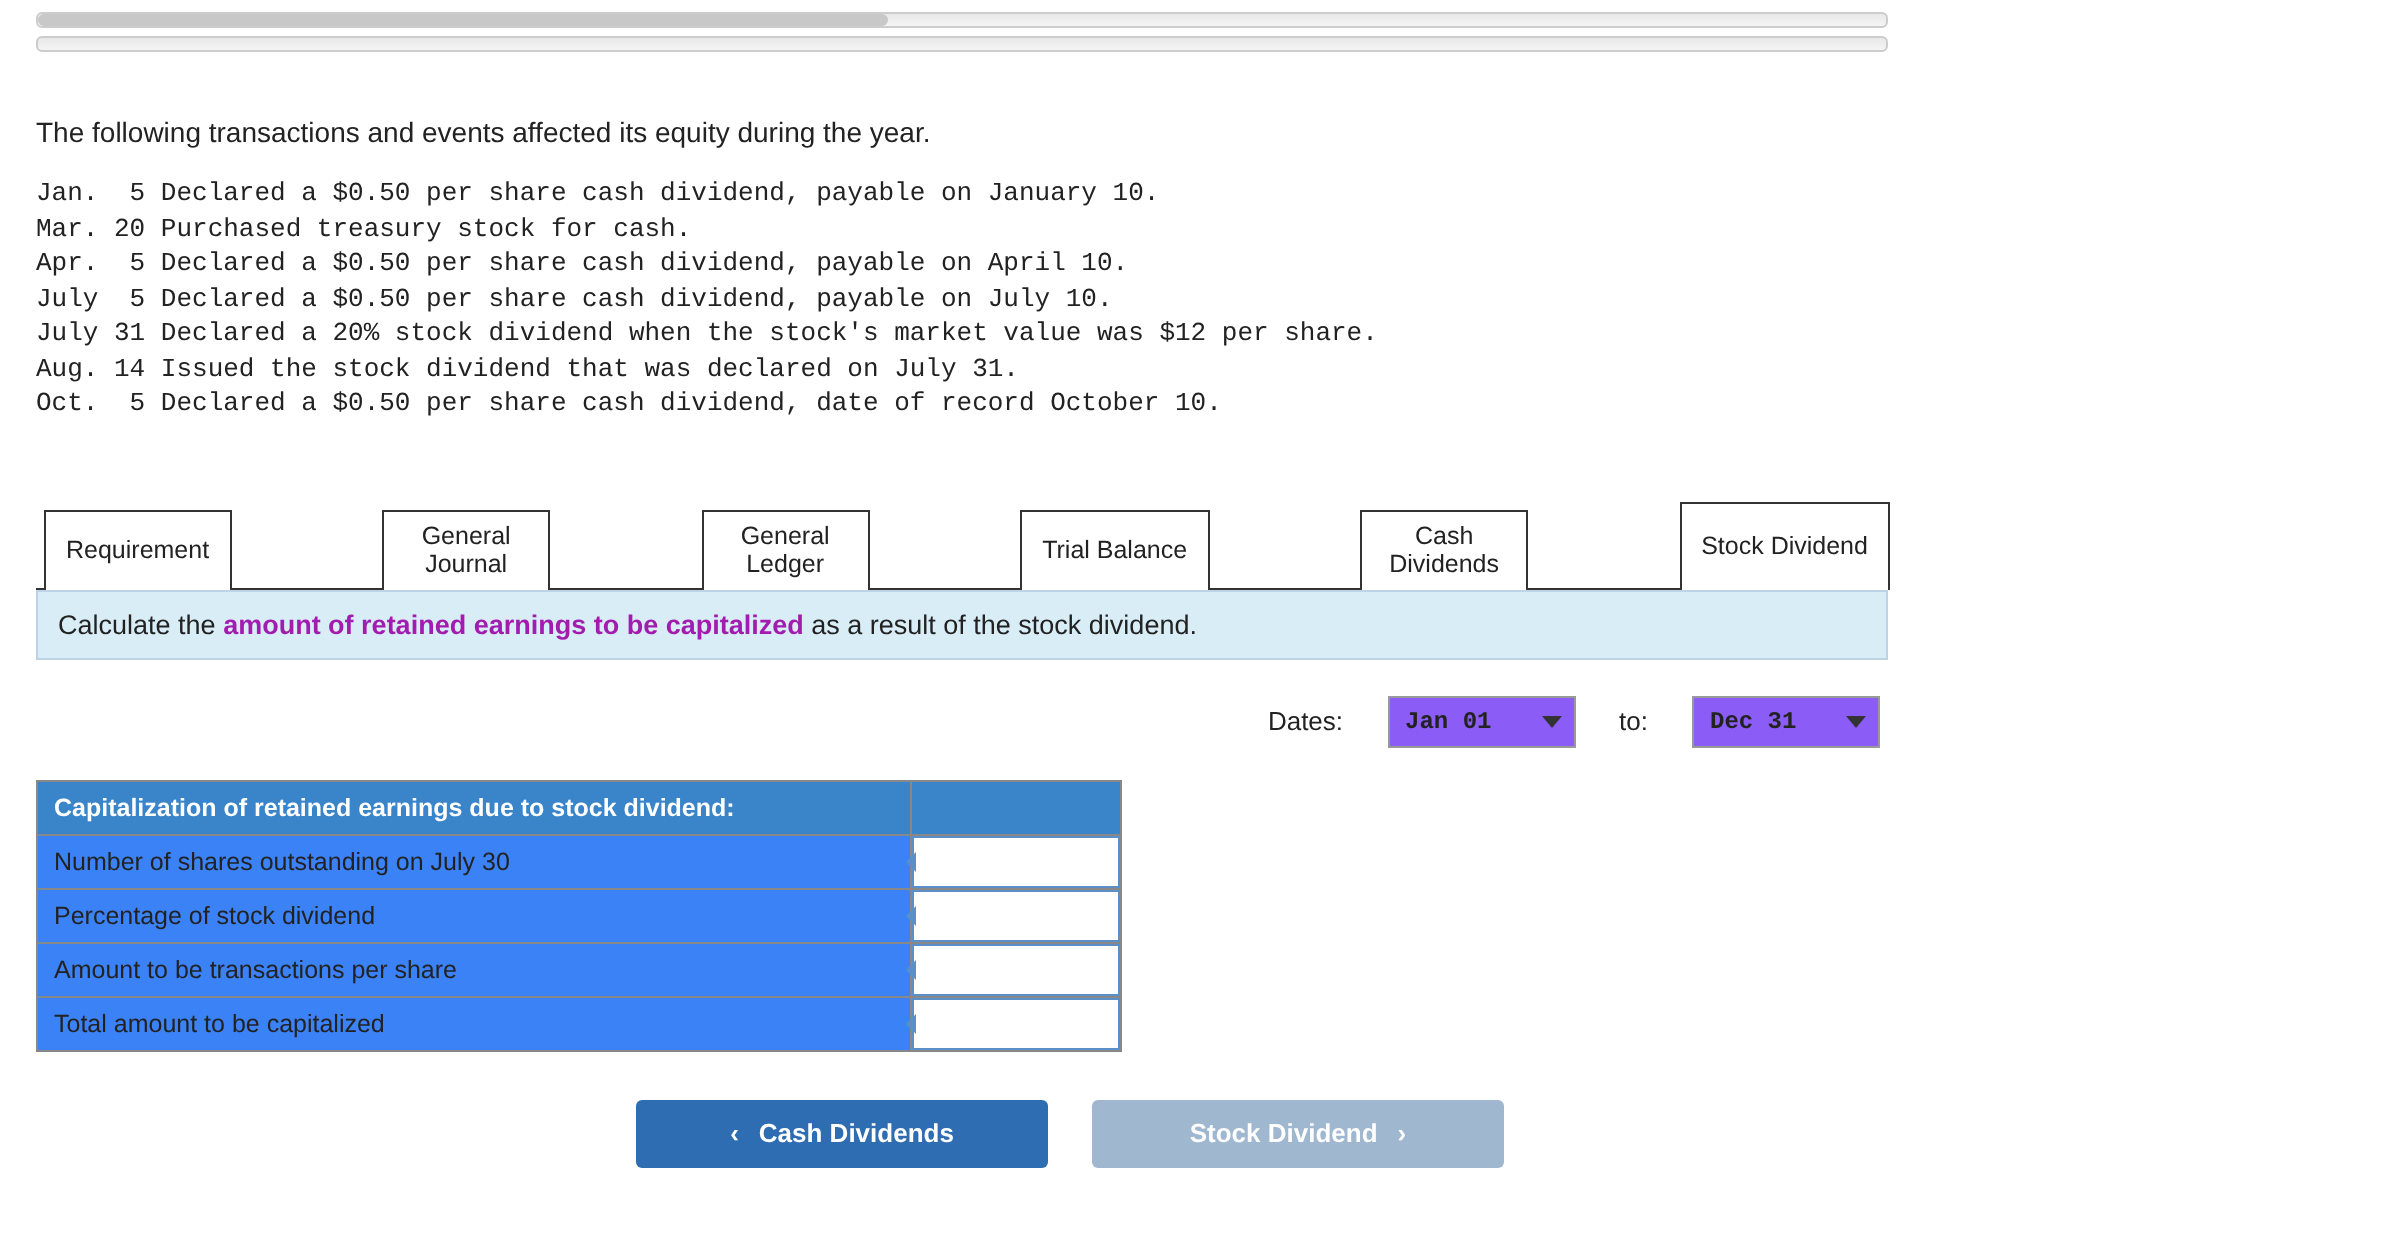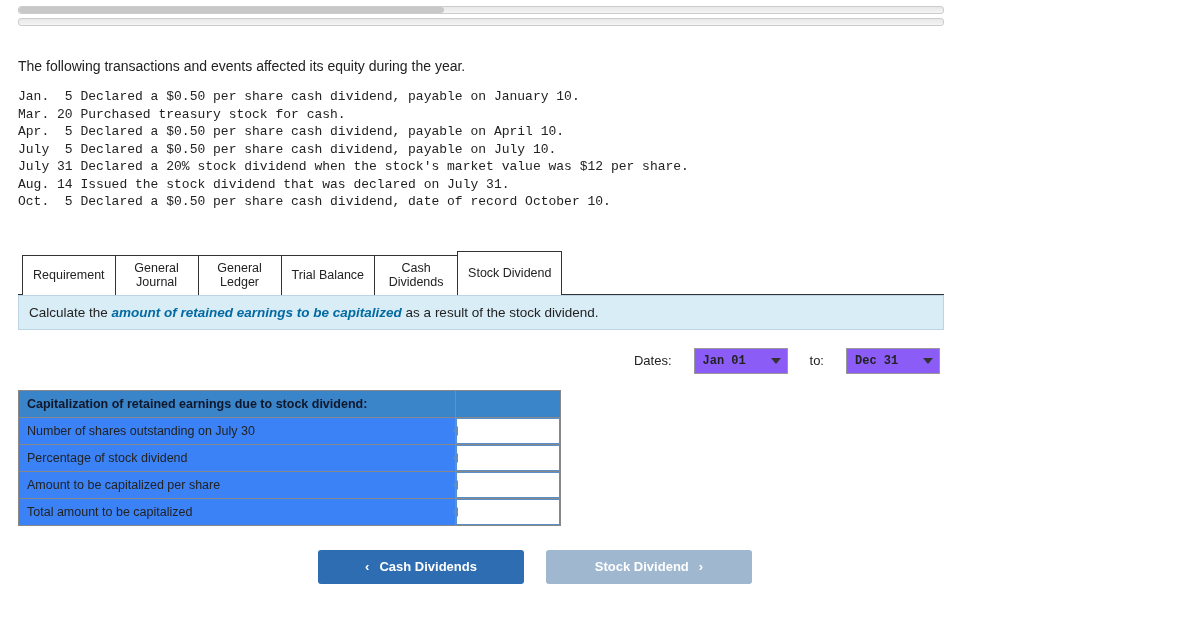--- a/index.html
+++ b/index.html
@@ -45,6 +45,7 @@
     display:flex;
     align-items:flex-end;
     margin-left:4px;
+    justify-content:space-between;
   }
   .tab {
     border:1px solid #333;

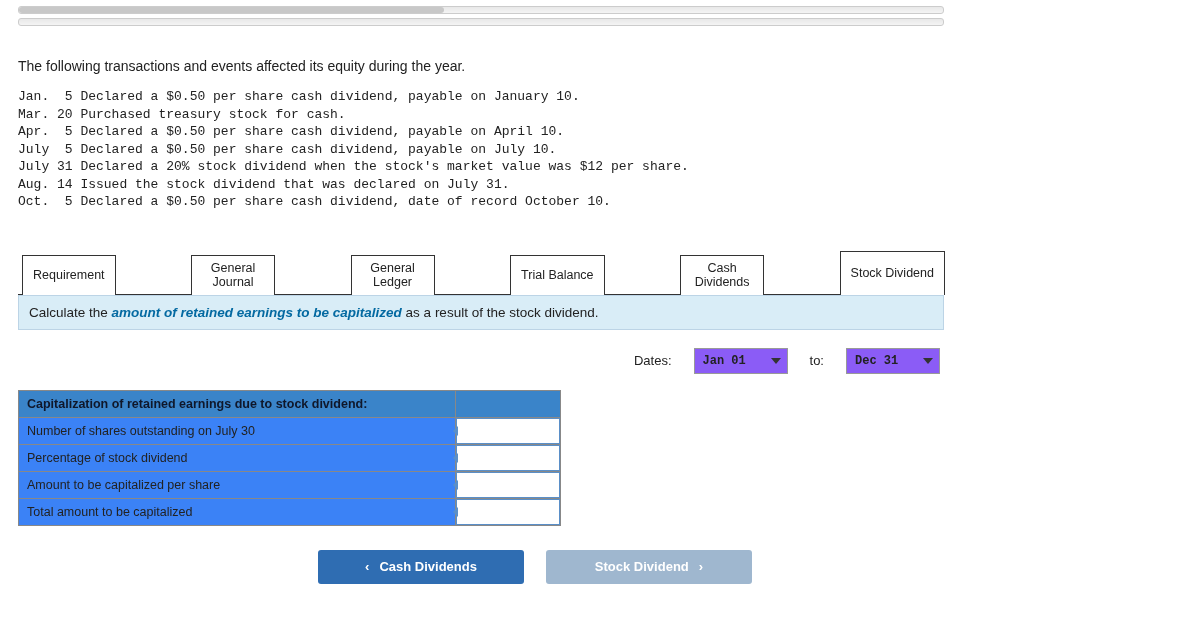--- a/index.html
+++ b/index.html
@@ -81,9 +81,8 @@
     font-size:13.5px;
   }
   .instruction-bar .hl {
-    color:#0369a1;
-    font-weight:bold;
-    font-style:italic;
+    color:#a21caf;
+    font-weight:bold;
   }
   .dates-row {
     display:flex;

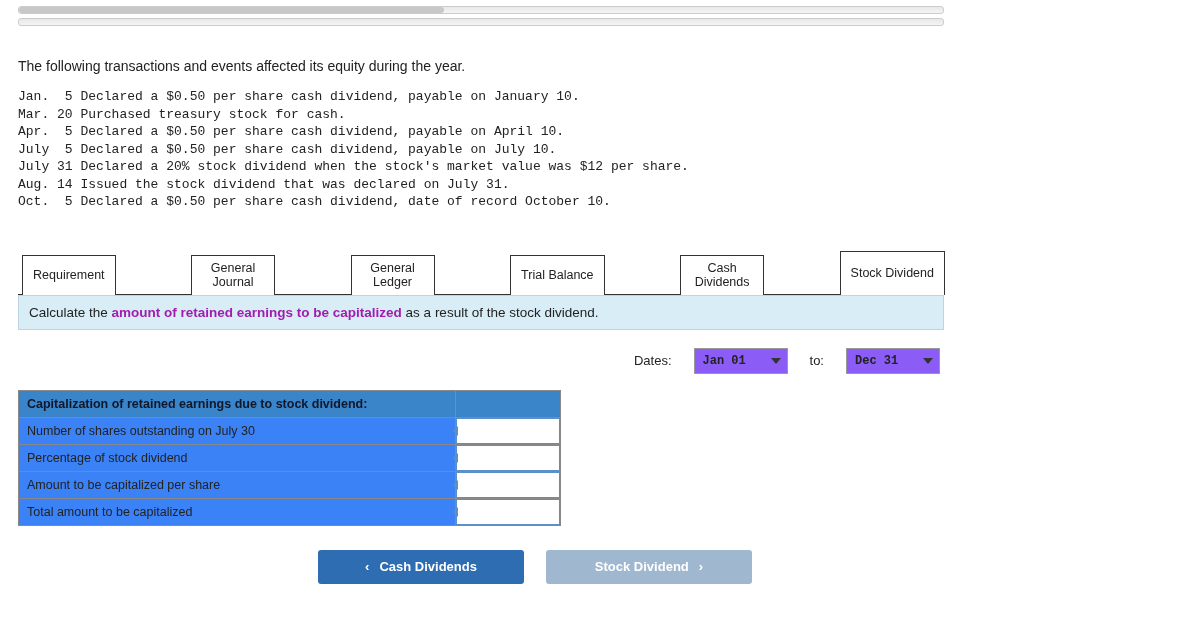--- a/index.html
+++ b/index.html
@@ -125,7 +125,7 @@
   }
   table.calc th.hdr {
     background:#3a84c9;
-    color:#0f172a;
+    color:#ffffff;
     font-weight:bold;
     font-size:12.5px;
   }

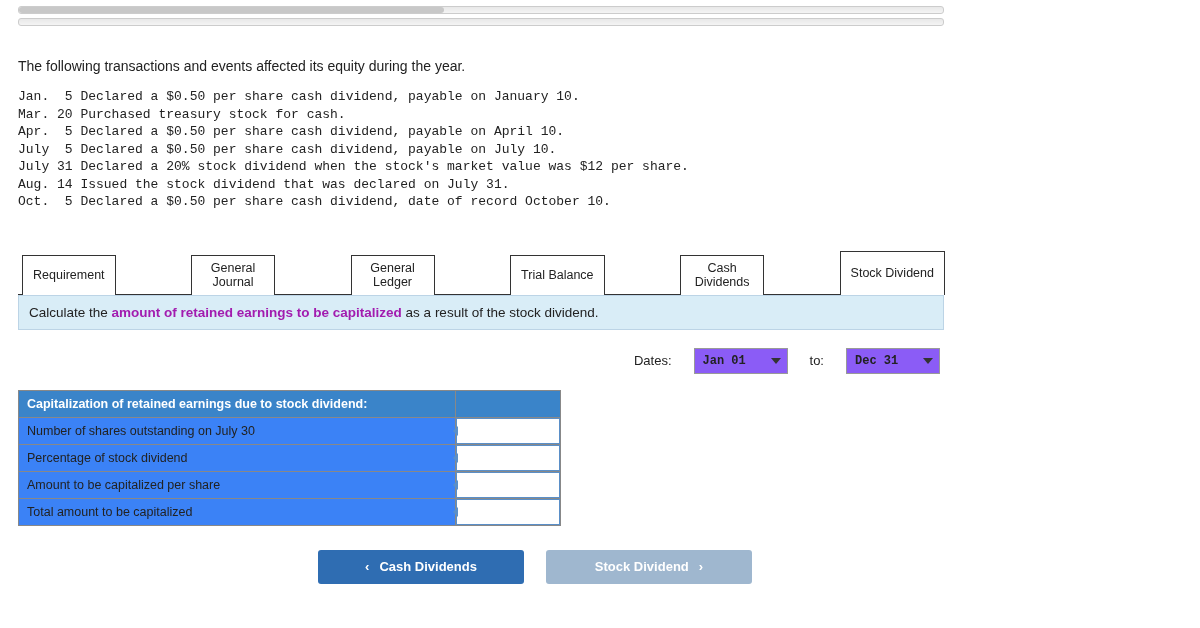--- a/index.html
+++ b/index.html
@@ -245,7 +245,7 @@
             </td>
           </tr>
           <tr>
-            <td class="label-col">Amount to be capitalized per share</td>
+            <td class="label-col">Amount to be transactions per share</td>
             <td class="val-col">
               <div class="input-cell"></div>
             </td>

